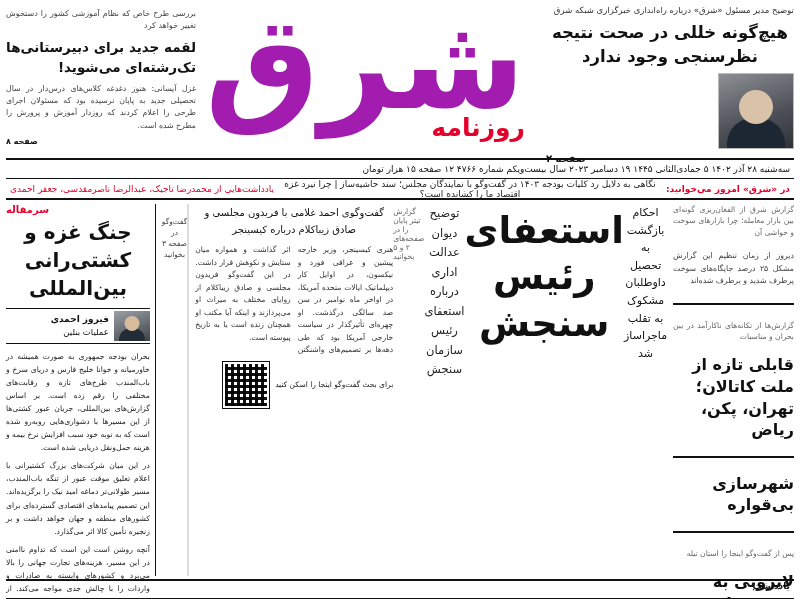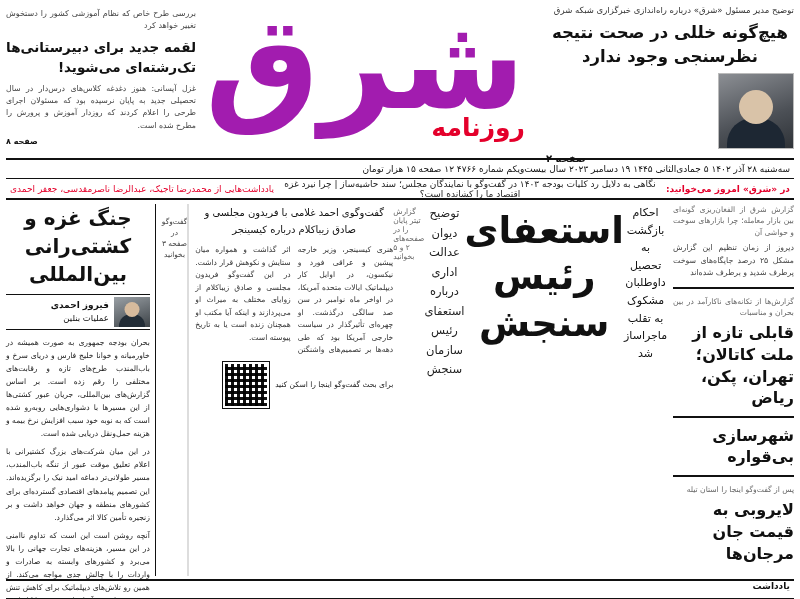--- a/index.html
+++ b/index.html
@@ -218,6 +218,7 @@
     </div>
 
     <div class="col-left">
+      <div class="l-label">سرمقاله</div>
       <div class="l-title">جنگ غزه و کشتی‌رانی بین‌المللی</div>
       <div class="l-author">
         <div class="l-av"></div>

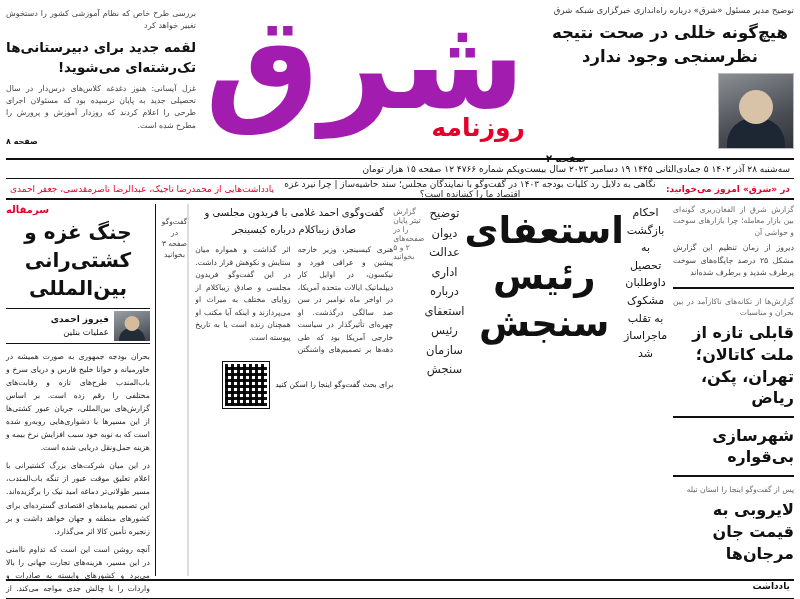--- a/index.html
+++ b/index.html
@@ -67,7 +67,7 @@
 
   
   .grid{display:flex;gap:6px;margin-top:4px;height:372px;}
-  .col-right{width:148px;display:flex;flex-direction:column;gap:4px;}
+  .col-right{width:148px;display:flex;flex-direction:column;gap:12px;}
   .col-mid{flex:1;display:flex;}
   .col-left{width:176px;display:flex;flex-direction:column;gap:3px;border-right:1px solid #111;padding-right:5px;}
 

